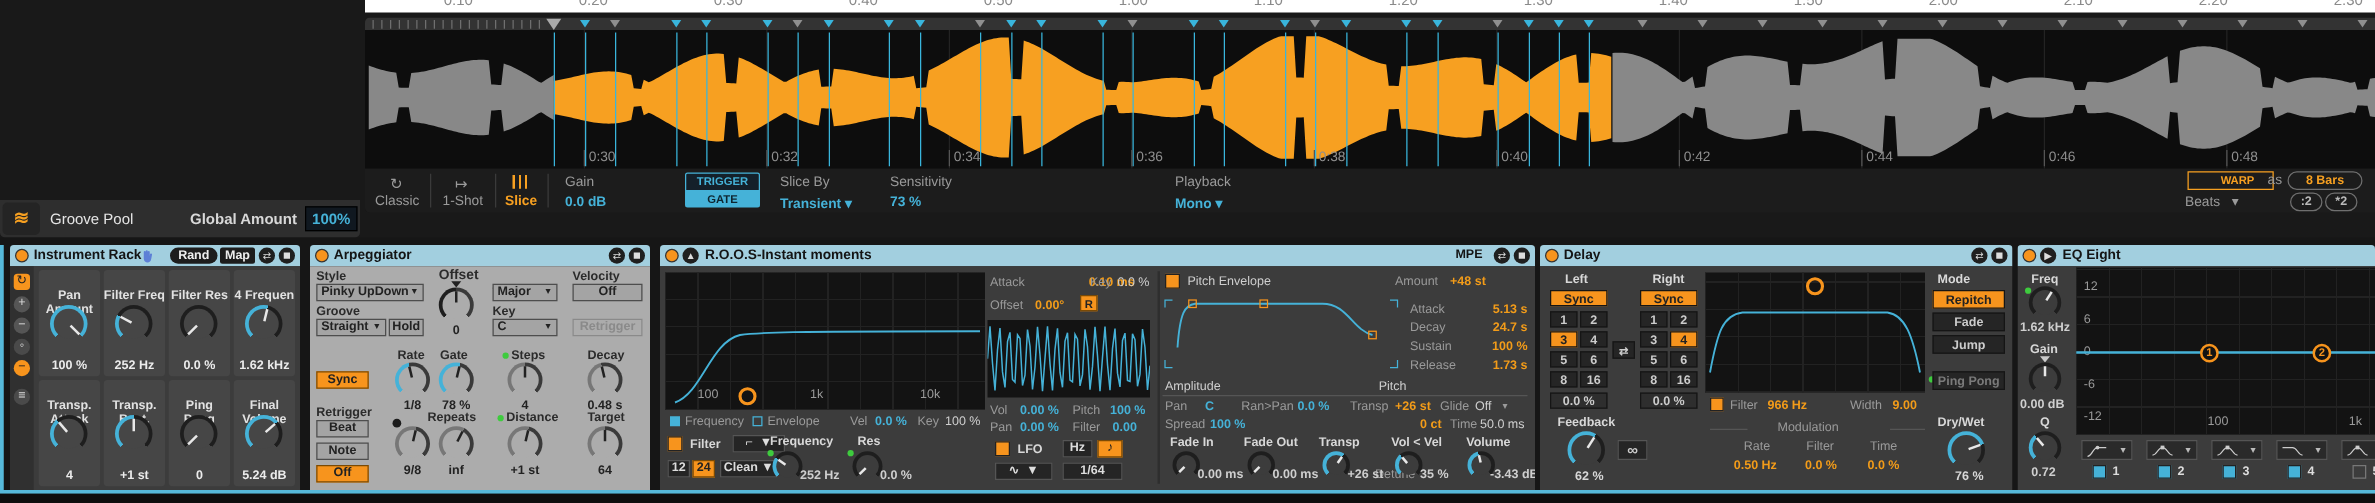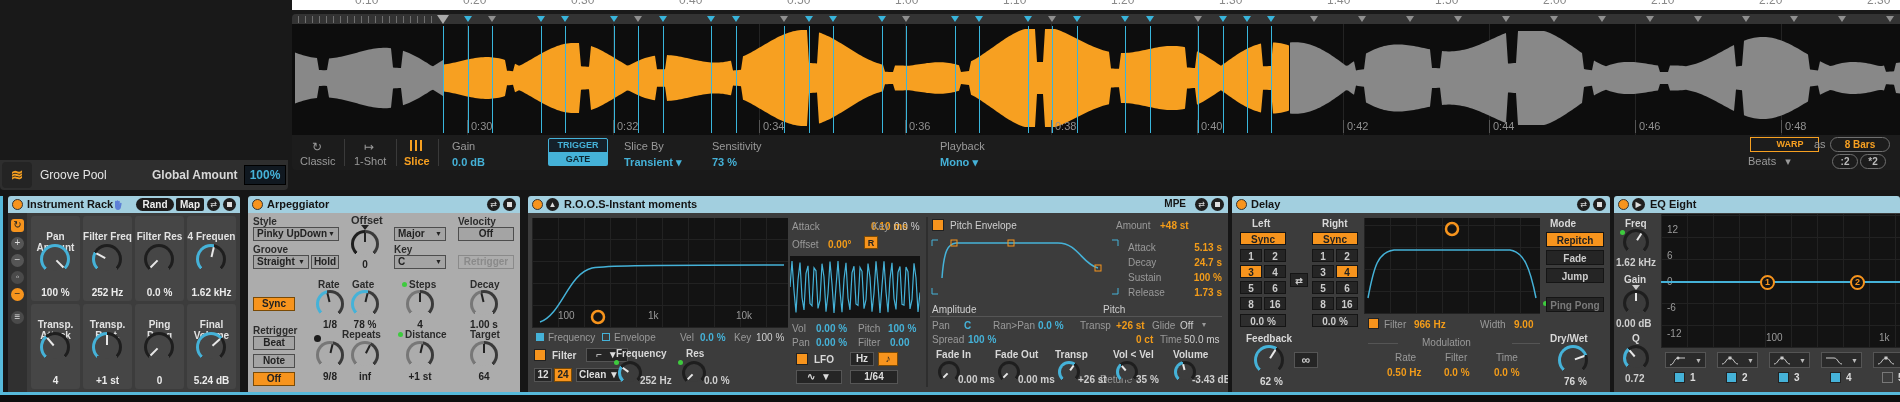--- a/index.html
+++ b/index.html
@@ -448,7 +448,7 @@
         <div class="a-btn ghost" style="left:210px;top:42px;width:56px;">Retrigger</div>
         <span class="a-lab" style="left:222px;top:66px;">Decay</span>
         <div class="kn gray" style="left: 222px; top: 77px; --s: 28px; --f: 0.45;"></div>
-        <div class="a-val" style="left:220px;top:106px;width:32px;">1.00 s</div>
+        <div class="a-val" style="left:220px;top:106px;width:32px;">0.48 s</div>
         <span class="a-lab" style="left:222px;top:116px;">Target</span>
         <div class="kn gray" style="left: 222px; top: 128px; --s: 28px; --f: 0.5;"></div>
         <div class="a-val" style="left:220px;top:158px;width:32px;">64</div>

